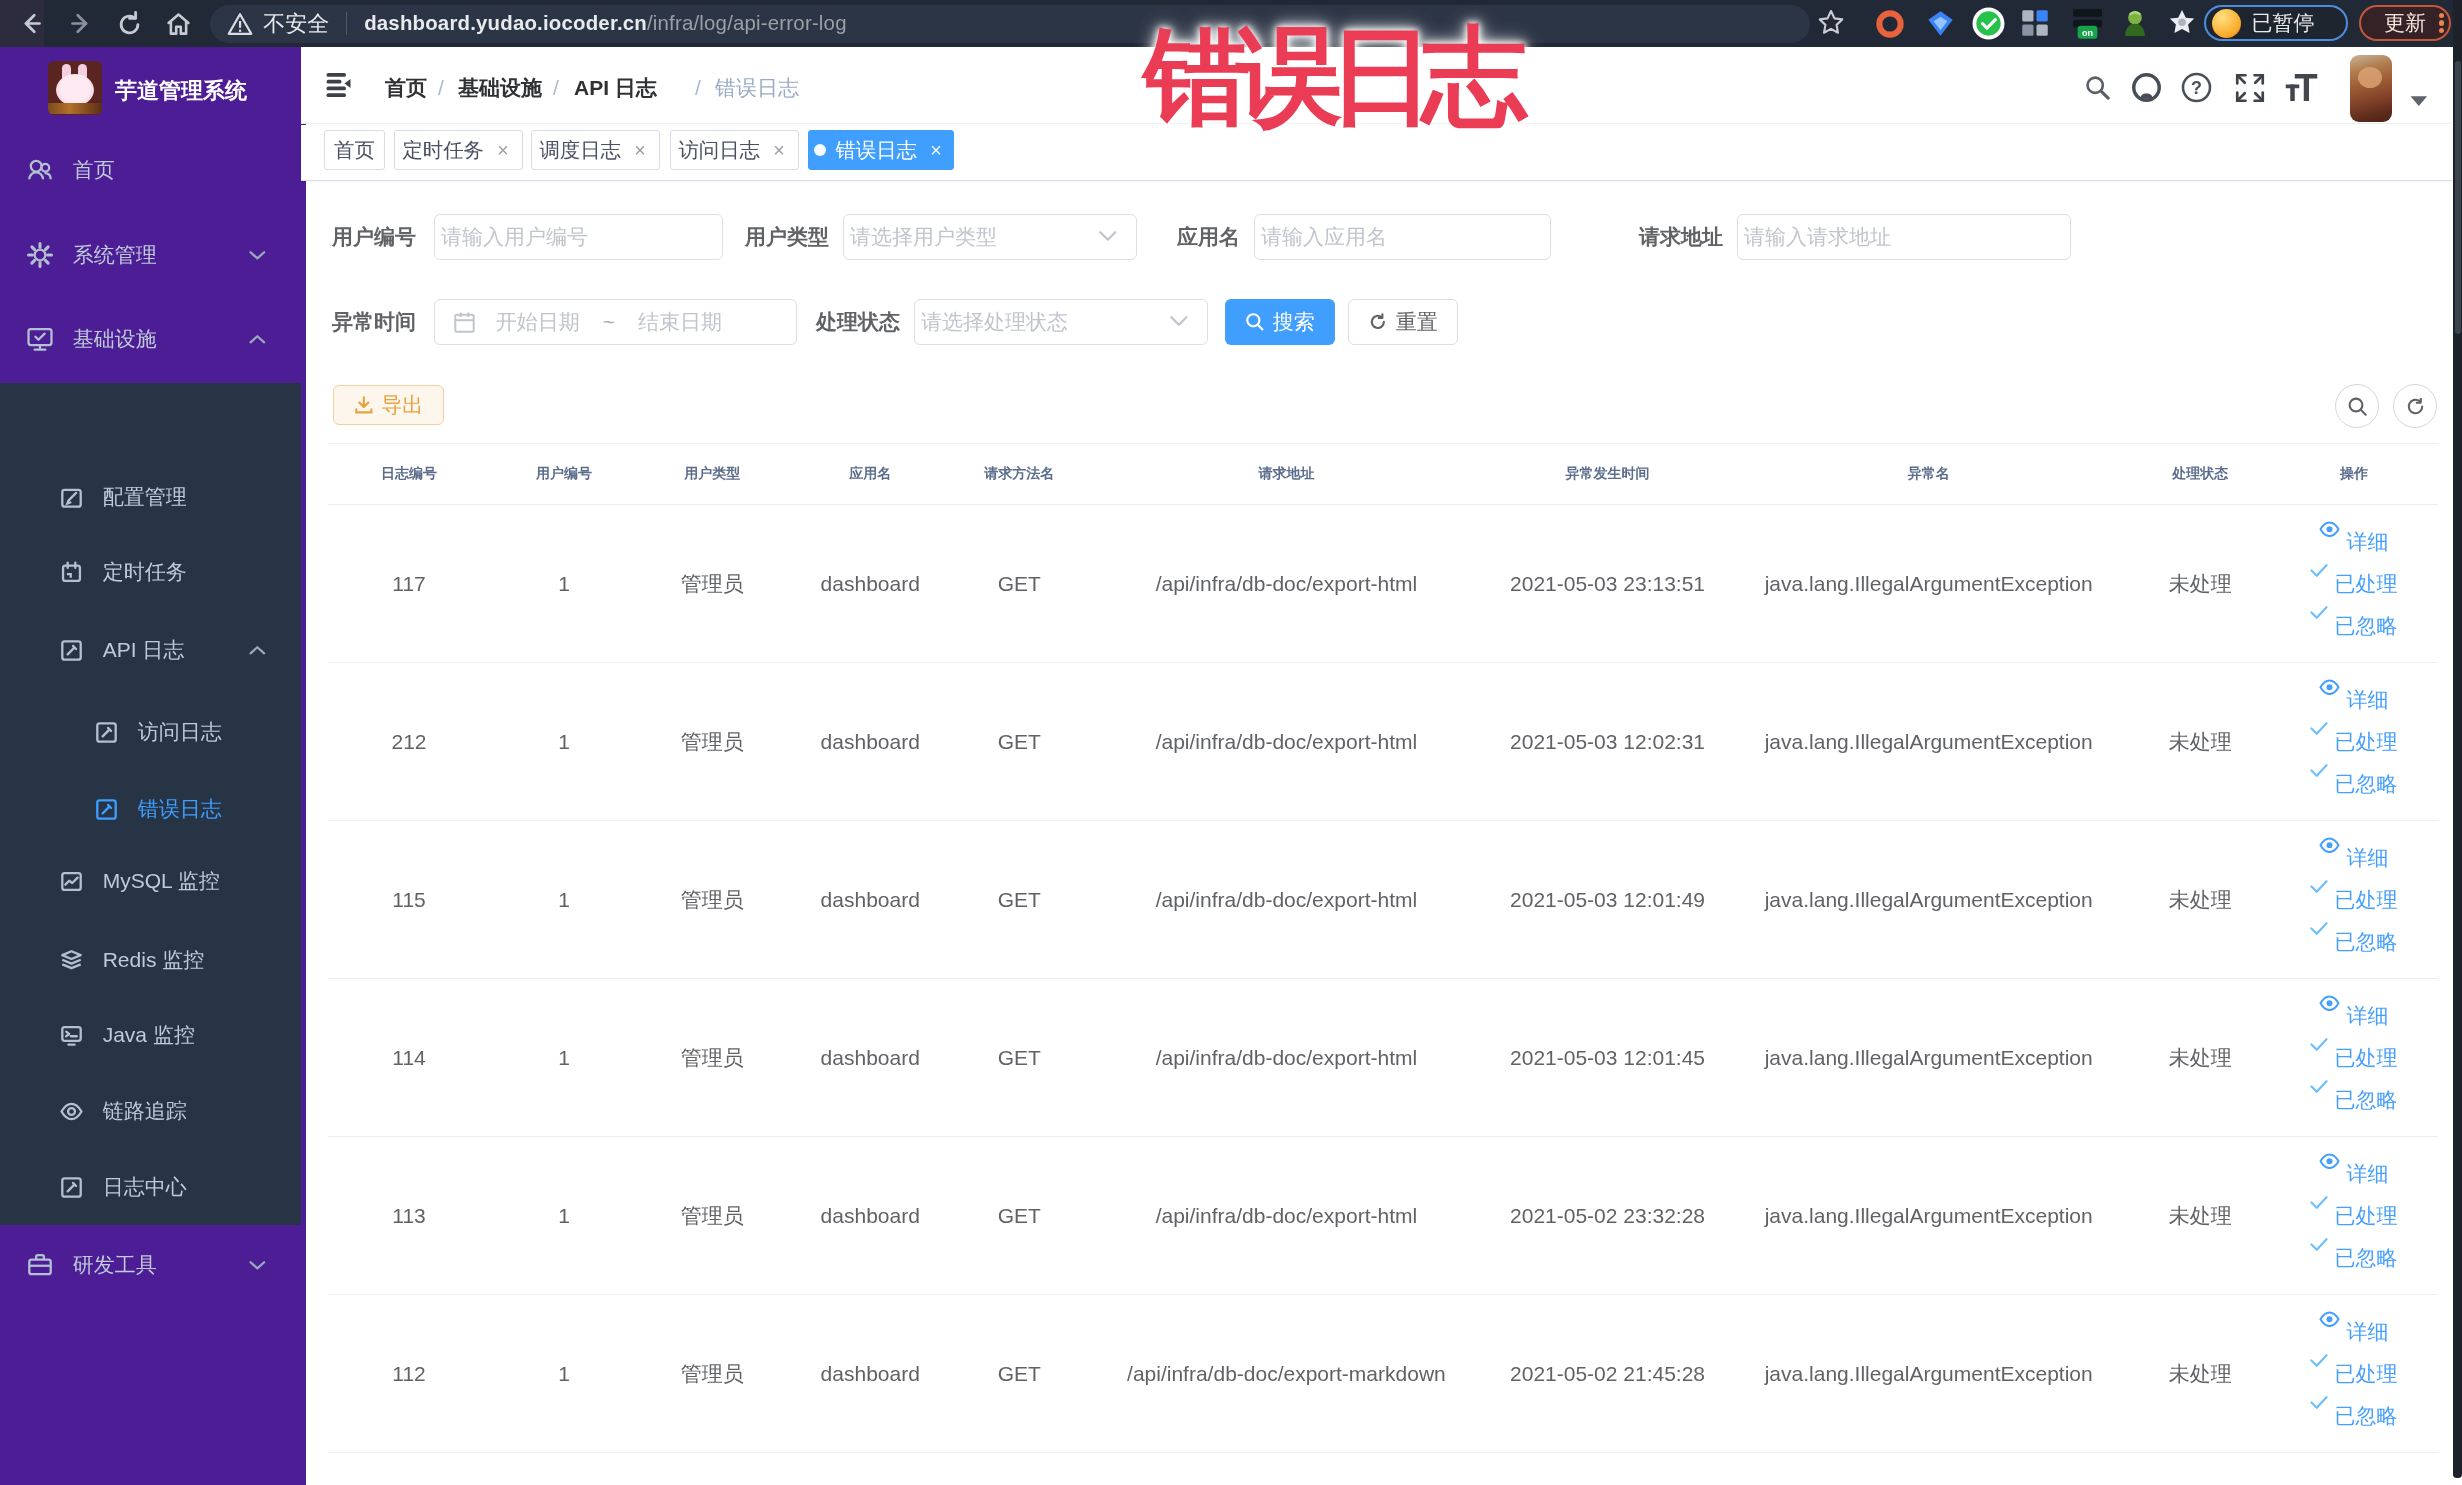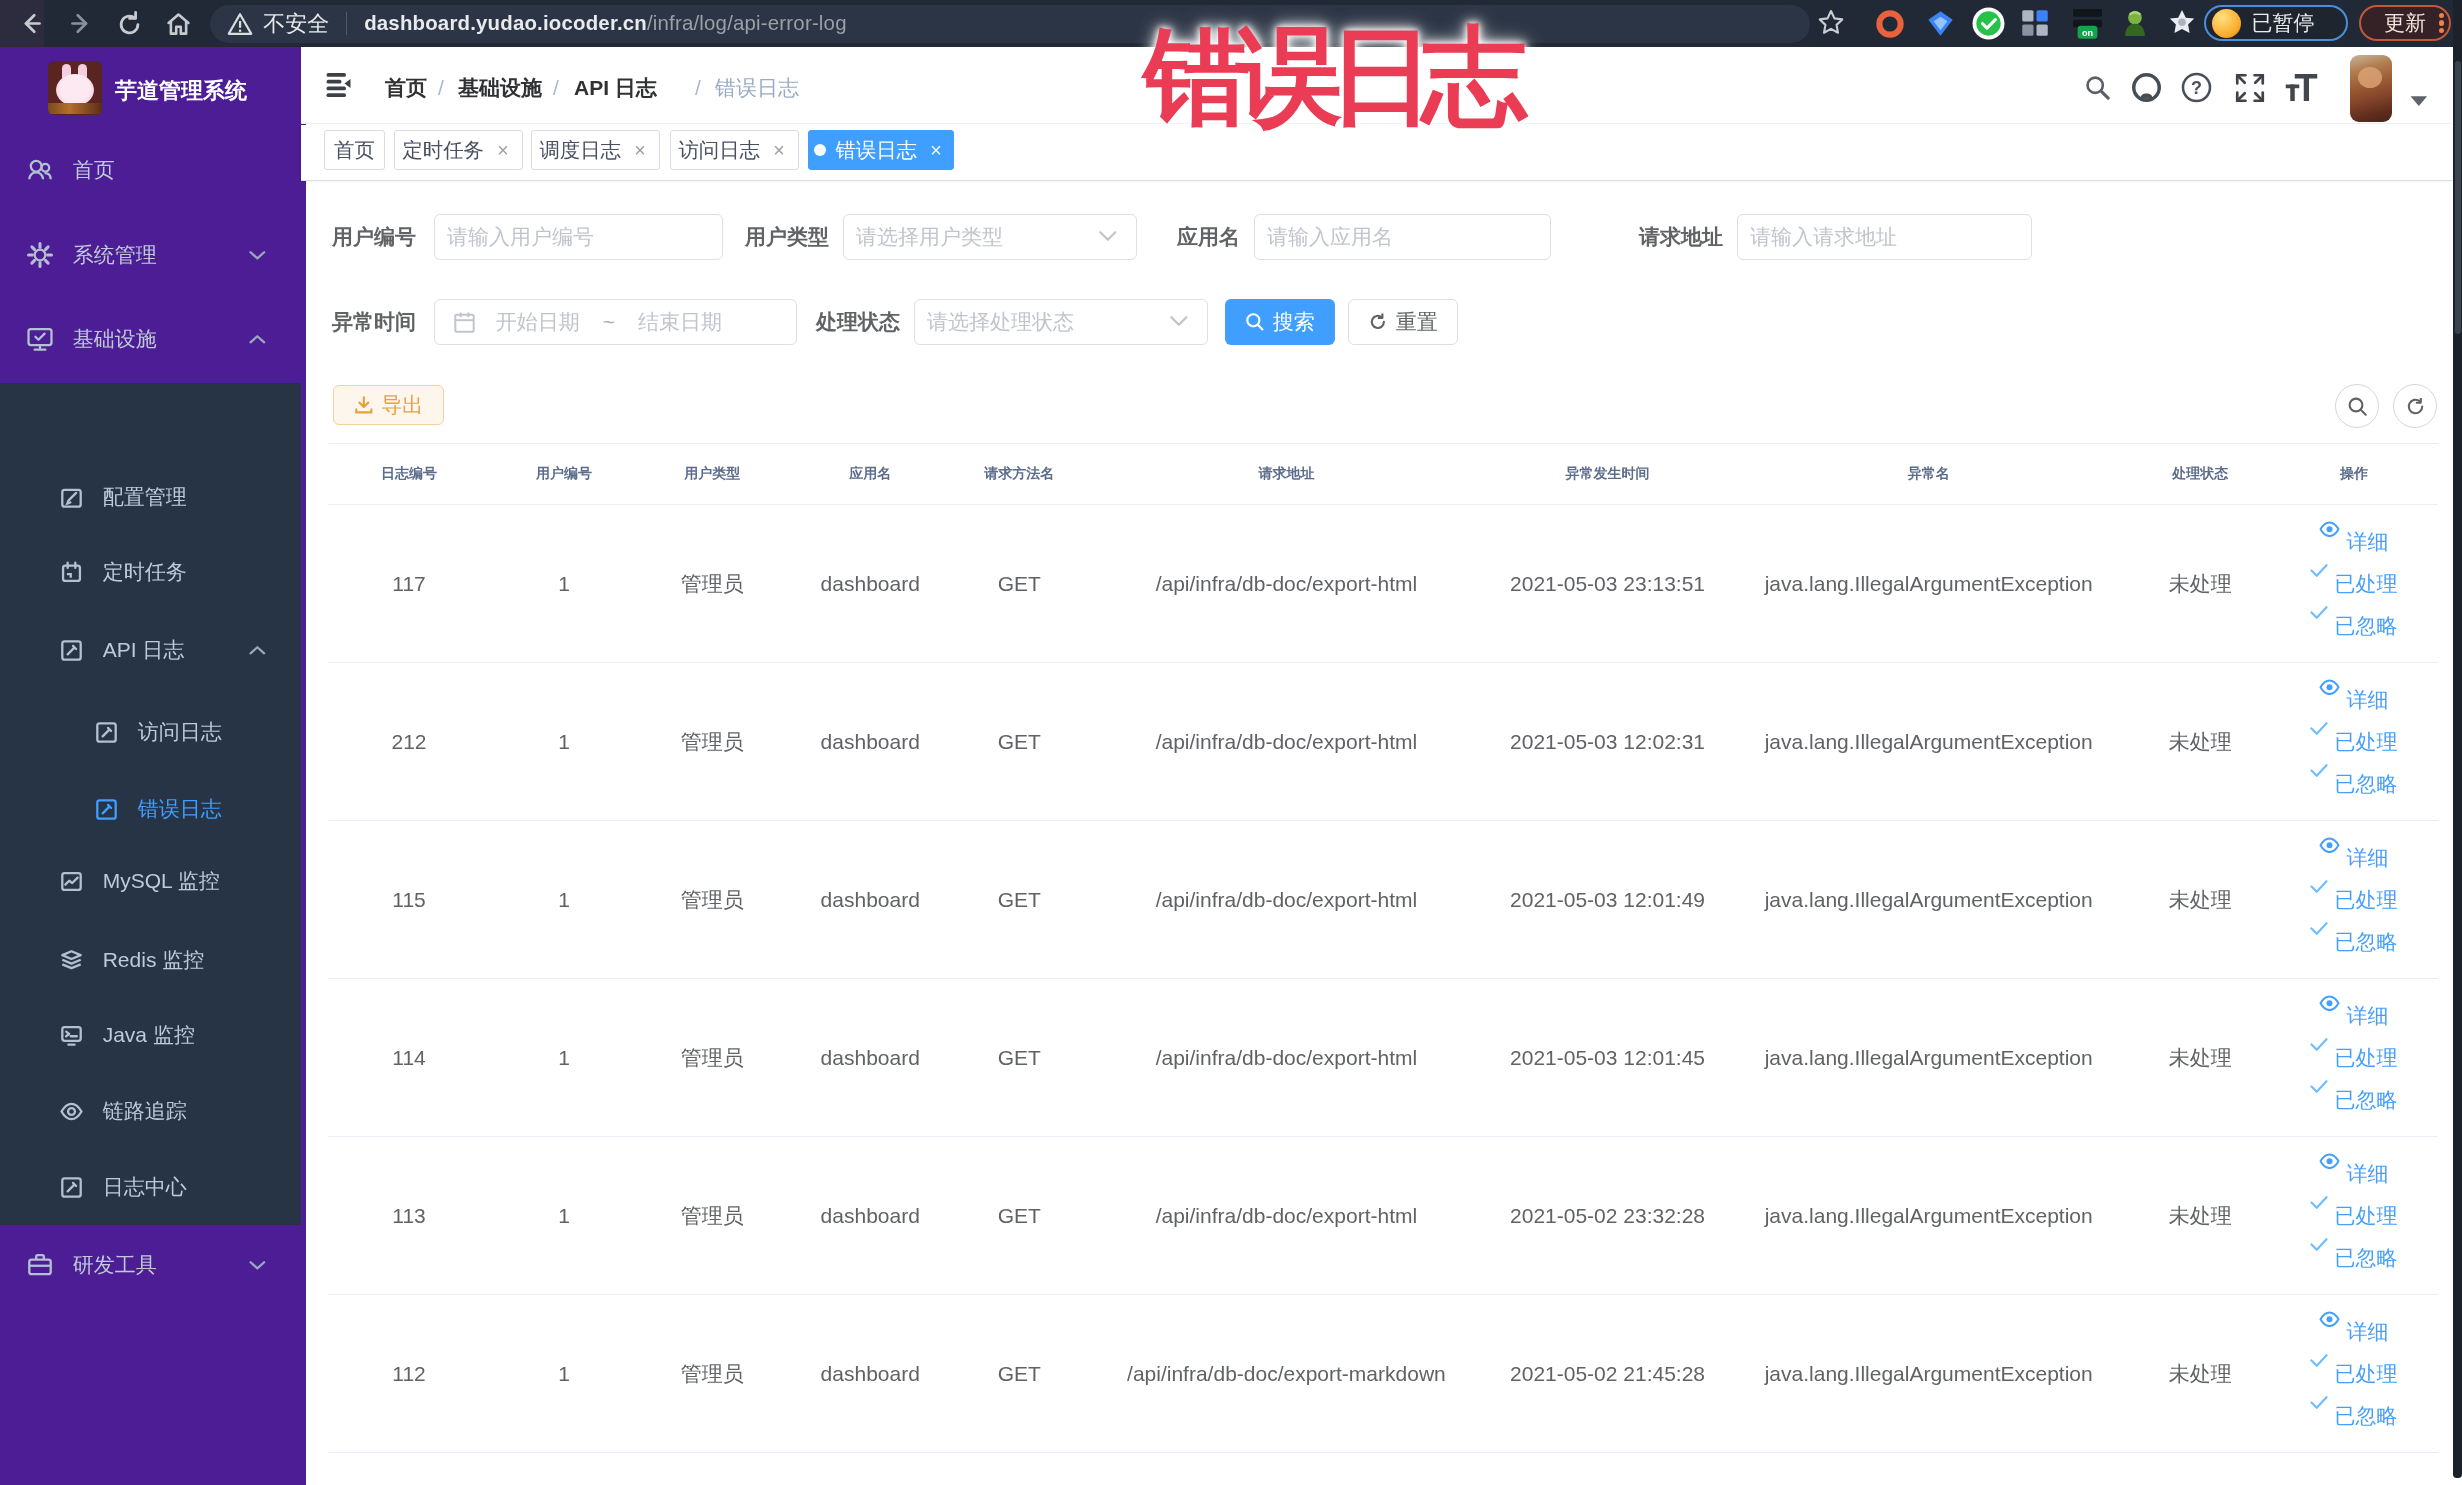--- a/index.html
+++ b/index.html
@@ -65,7 +65,7 @@
 
 .flabel{position:absolute;height:46px;line-height:46px;font-size:21px;font-weight:700;color:#606266;text-align:right}
 .finput{position:absolute;height:46px;border:1.5px solid #dcdfe6;border-radius:6px;background:#fff;display:flex;align-items:center;font-size:21px;color:#c0c4cc}
-.finput .ph{margin-left:12px}
+.finput .ph{margin-left:6px}
 .finput .chev{position:absolute;right:18px;top:15px}
 .fbtn{position:absolute;height:46px;border-radius:6px;font-size:21px;display:flex;align-items:center;justify-content:center}
 #btnSearch{left:1225px;top:299px;width:110px;background:#409eff;color:#fff}

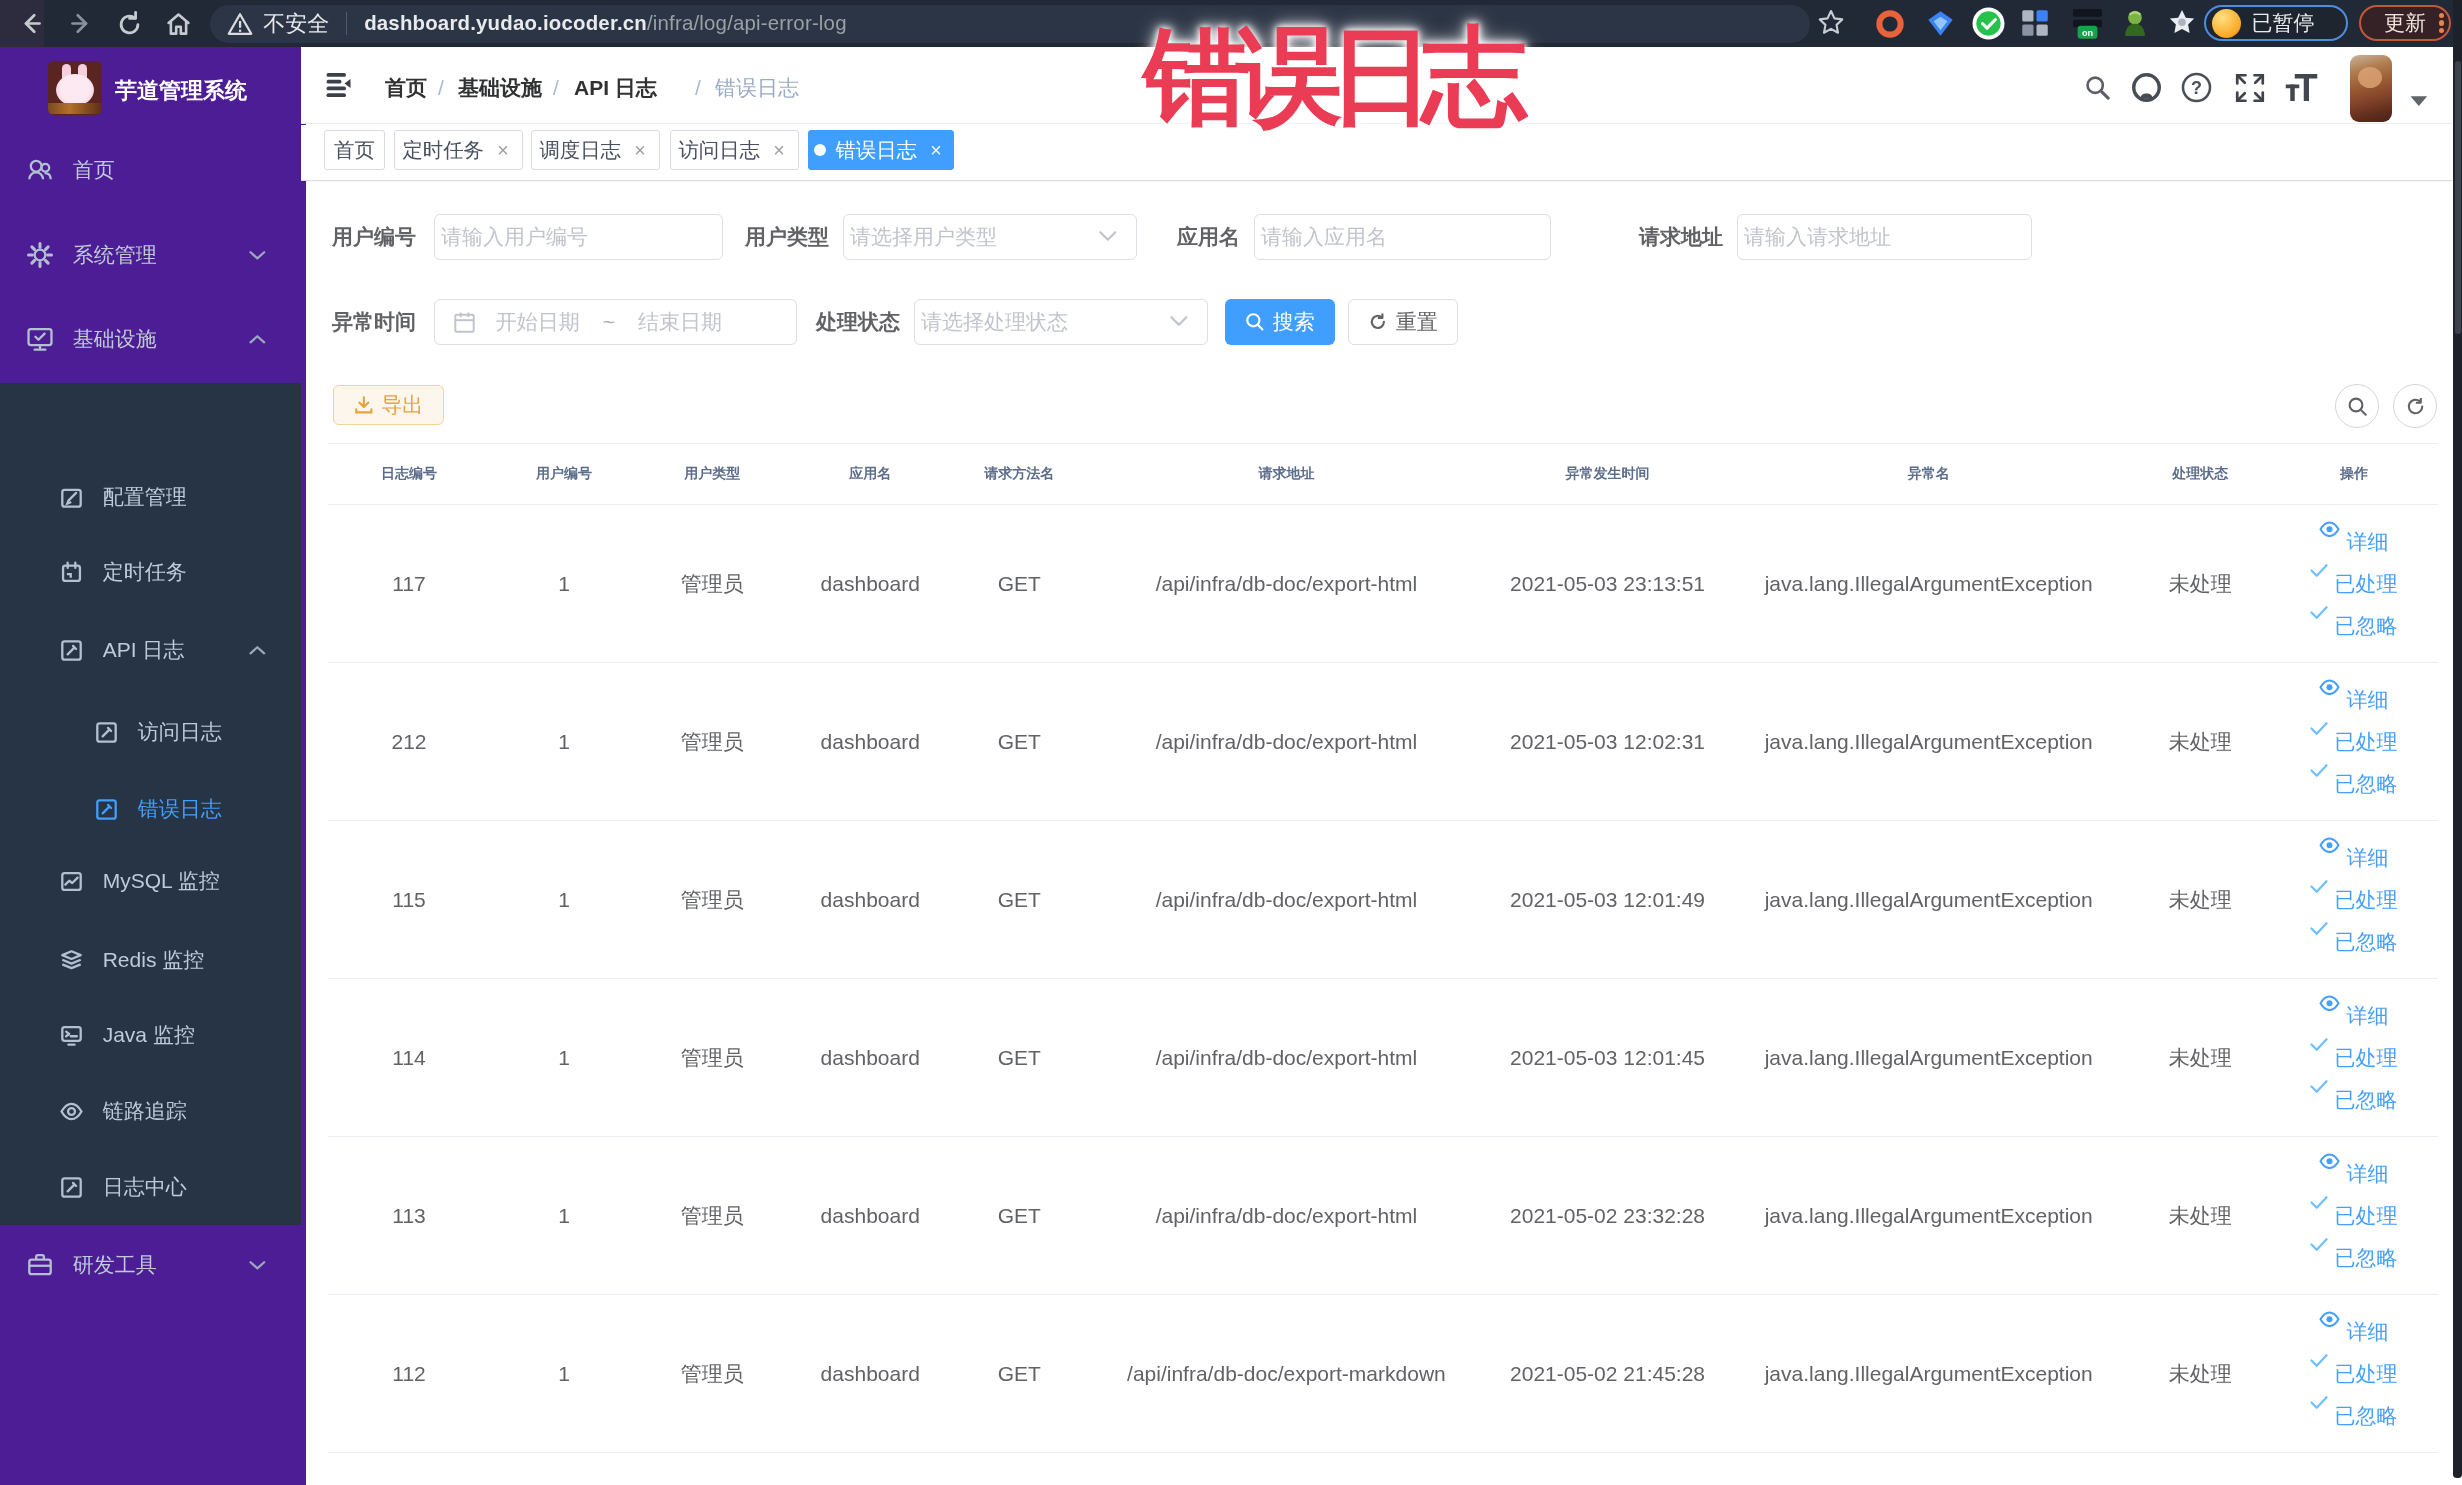--- a/index.html
+++ b/index.html
@@ -393,7 +393,7 @@
       <span class="ph">请输入应用名</span>
     </div>
 <div class="flabel" style="left:1635px;top:214px;width:88px">请求地址</div>
-<div class="finput" style="left:1737px;top:214px;width:295px">
+<div class="finput" style="left:1737px;top:214px;width:334px">
       <span class="ph">请输入请求地址</span>
     </div>
 <div class="flabel" style="left:328px;top:299px;width:88px">异常时间</div>

